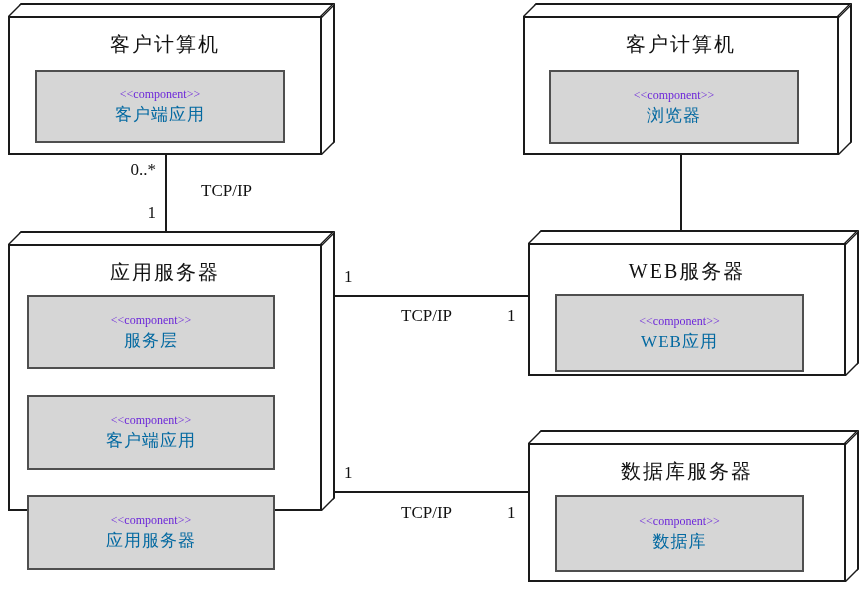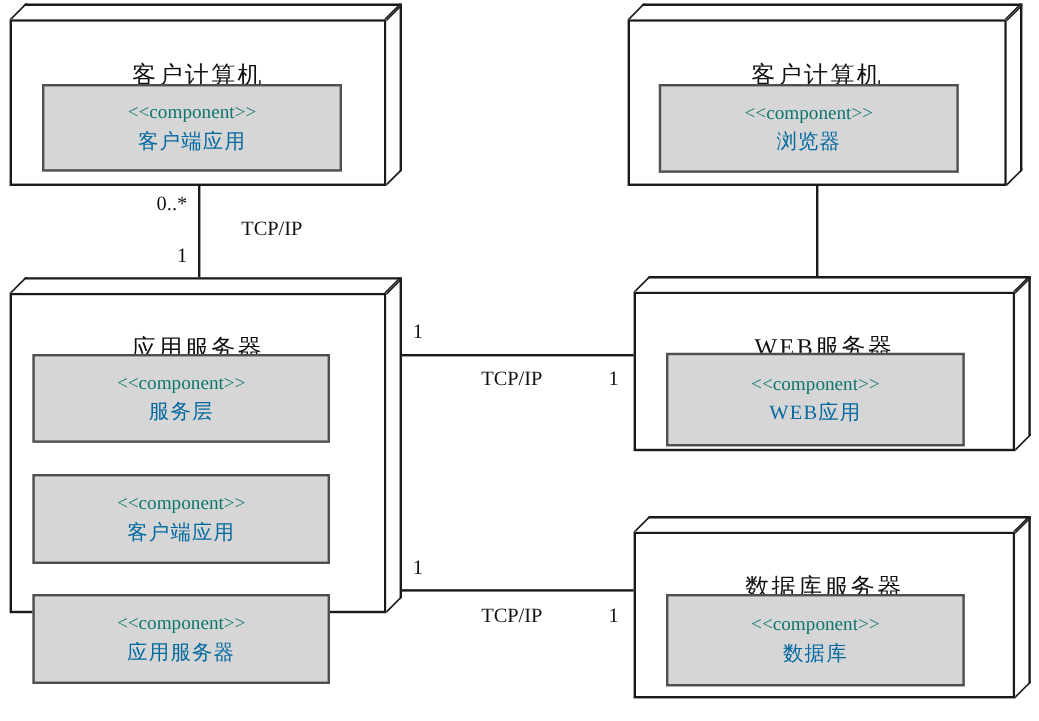--- a/index.html
+++ b/index.html
@@ -70,7 +70,7 @@
     position: relative;
     z-index: 2;
     text-align: center;
-    padding-top: 31px;
+    padding-top: 13px;
     font-size: 20px;
     letter-spacing: 2px;
     color: #111;

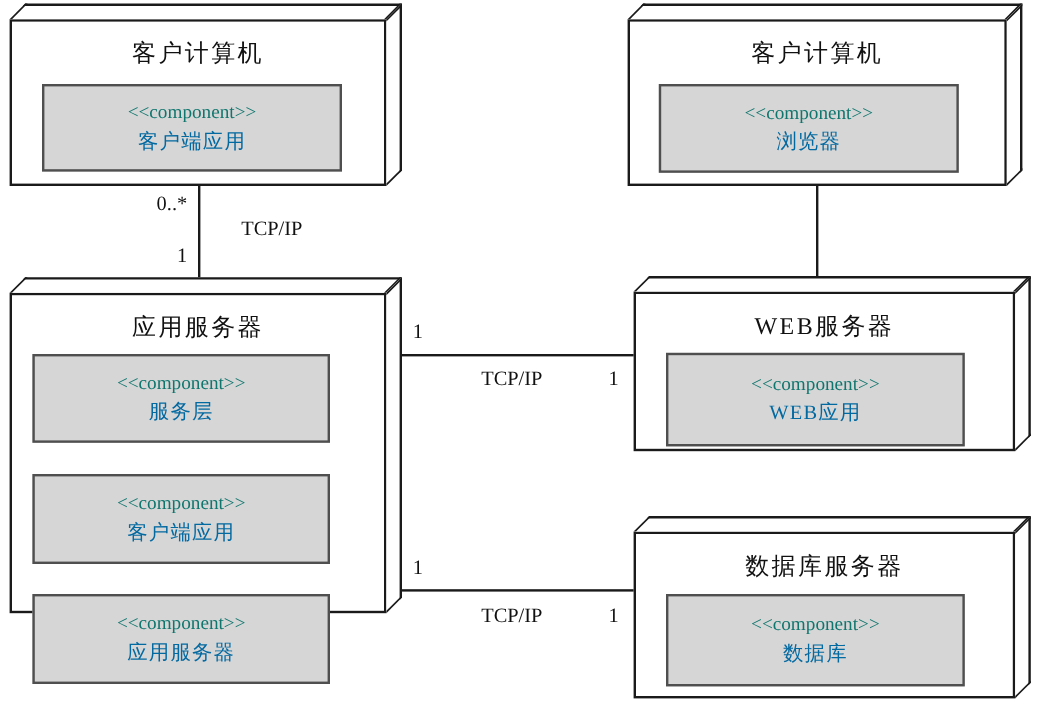--- a/index.html
+++ b/index.html
@@ -88,8 +88,8 @@
     text-align: center;
   }
   .stereo {
-    font-size: 16px;
-    color: #0f766e;
+    font-size: 12px;
+    color: #6d28d9;
     line-height: 1.4;
   }
   .comp-name {

